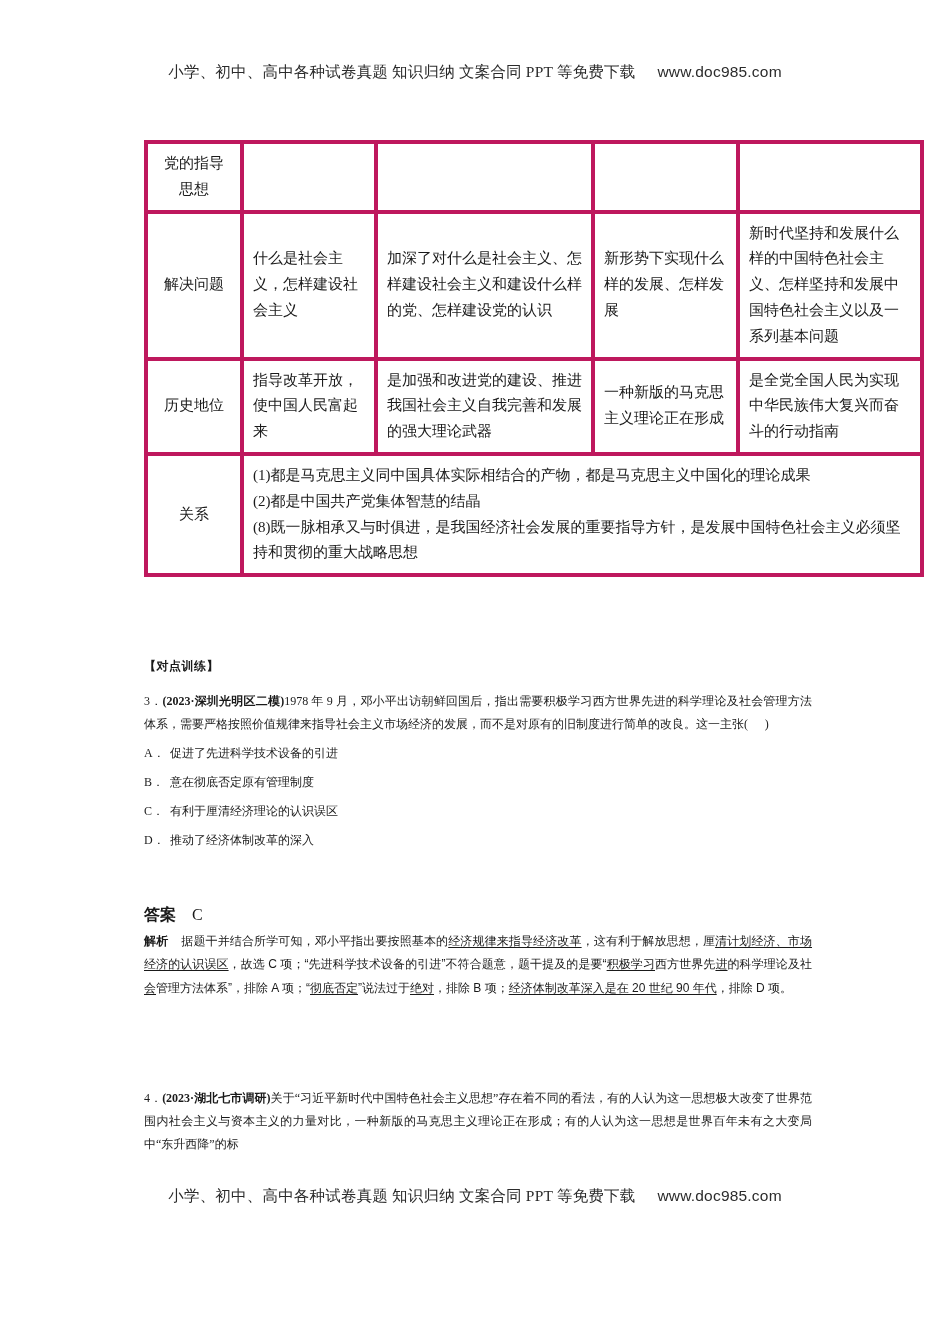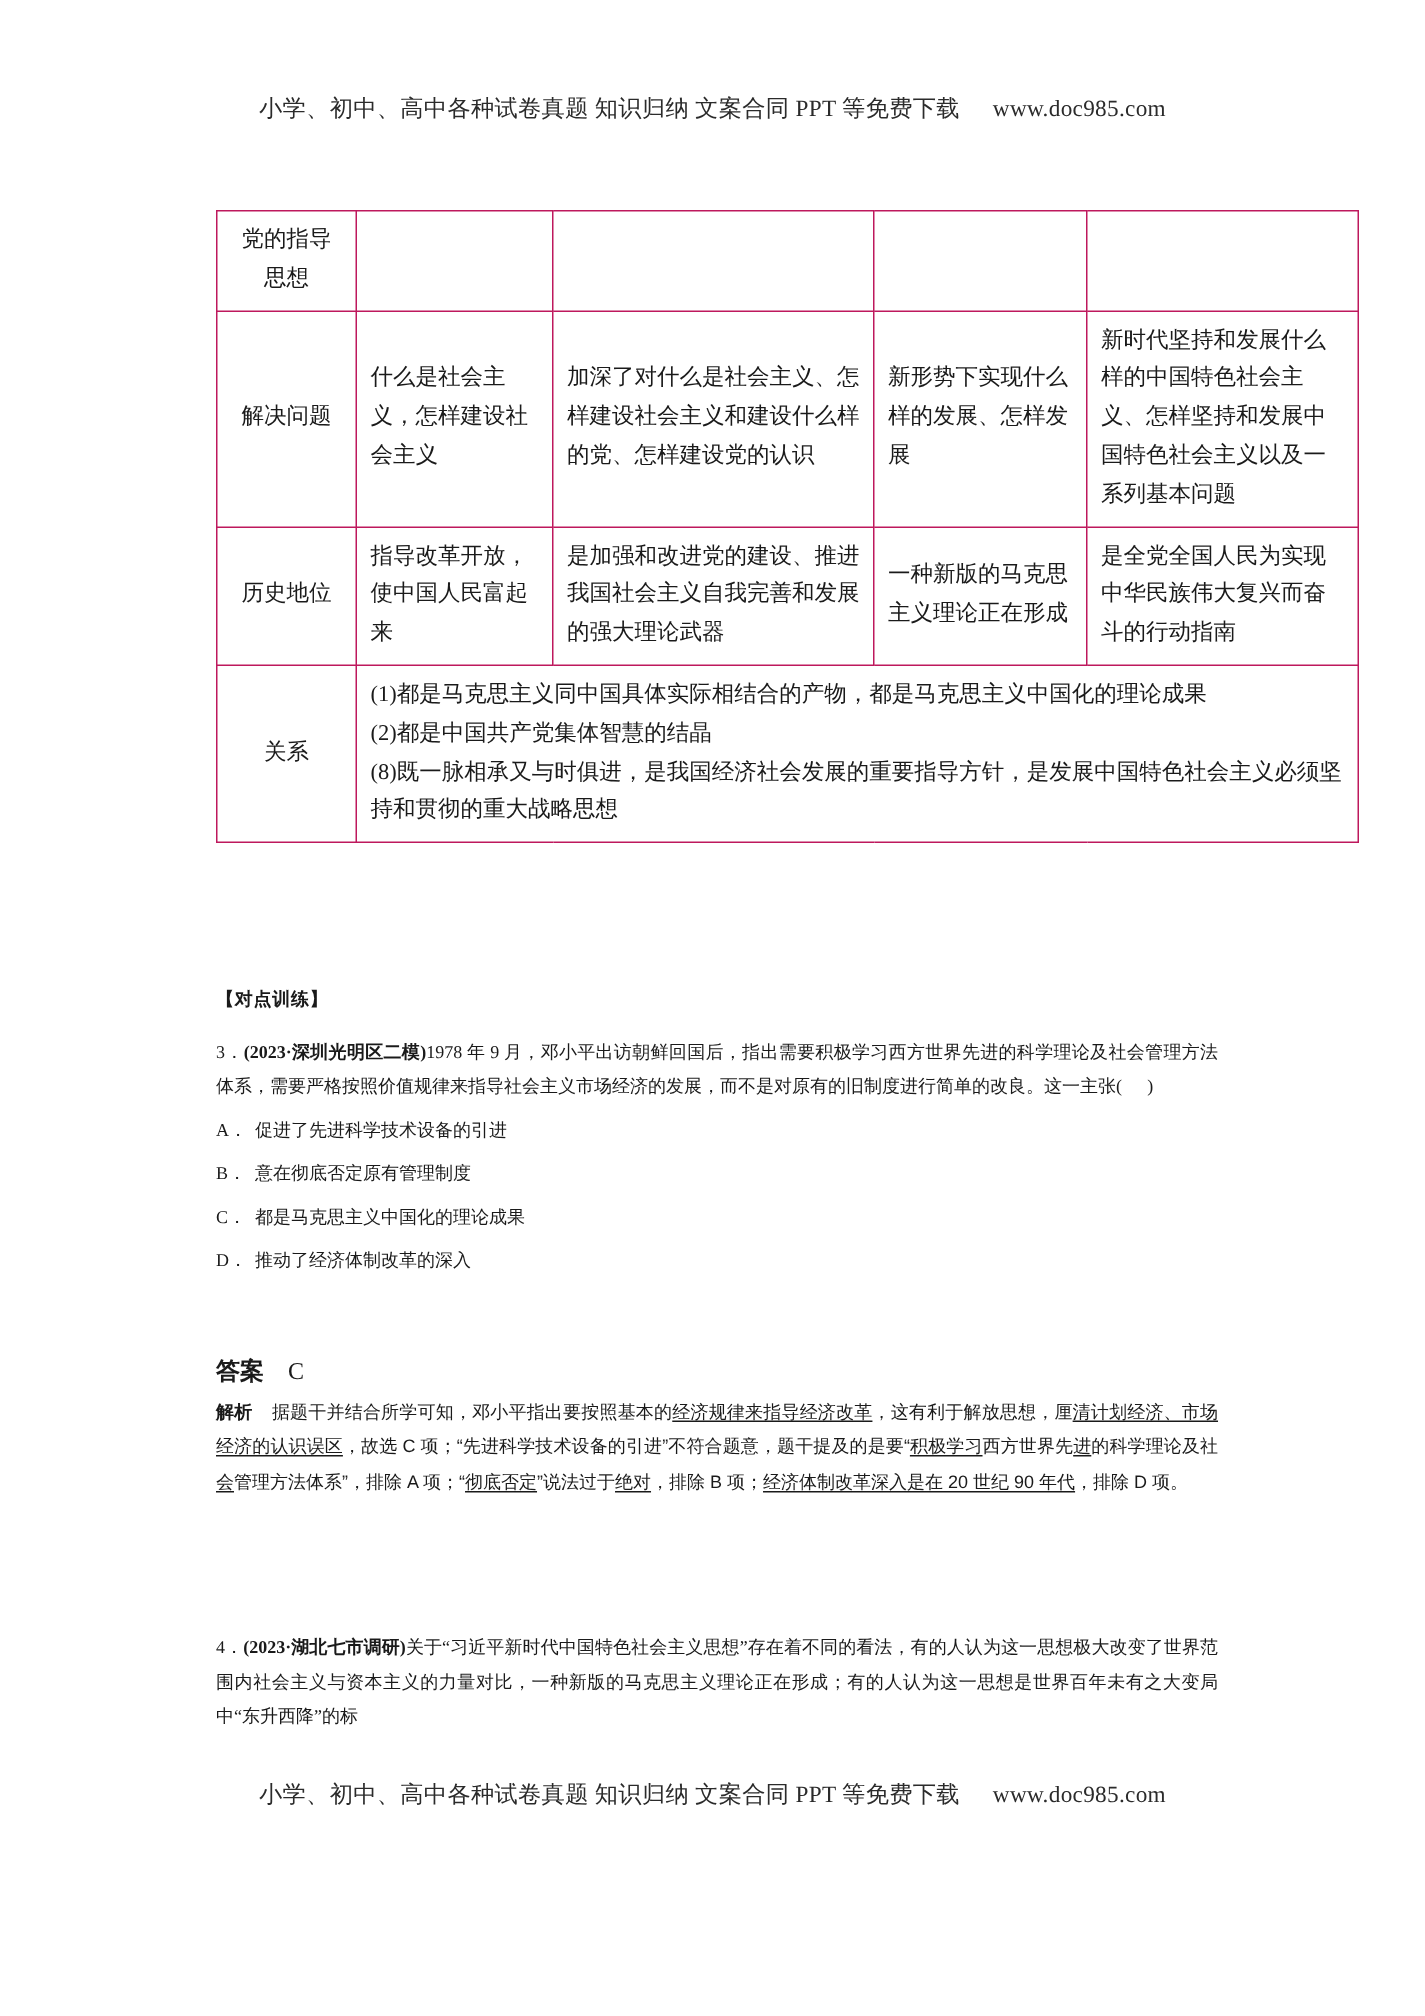--- a/index.html
+++ b/index.html
@@ -45,7 +45,7 @@
     letter-spacing: 0.2px;
     white-space: nowrap;
   }
-  .rh-url { font-family: Liberation Serif, serif; }
+  .rh-url { font-family: Liberation Sans, sans-serif; }
   .rh-gap { display: inline-block; width: 22px; }
 
   

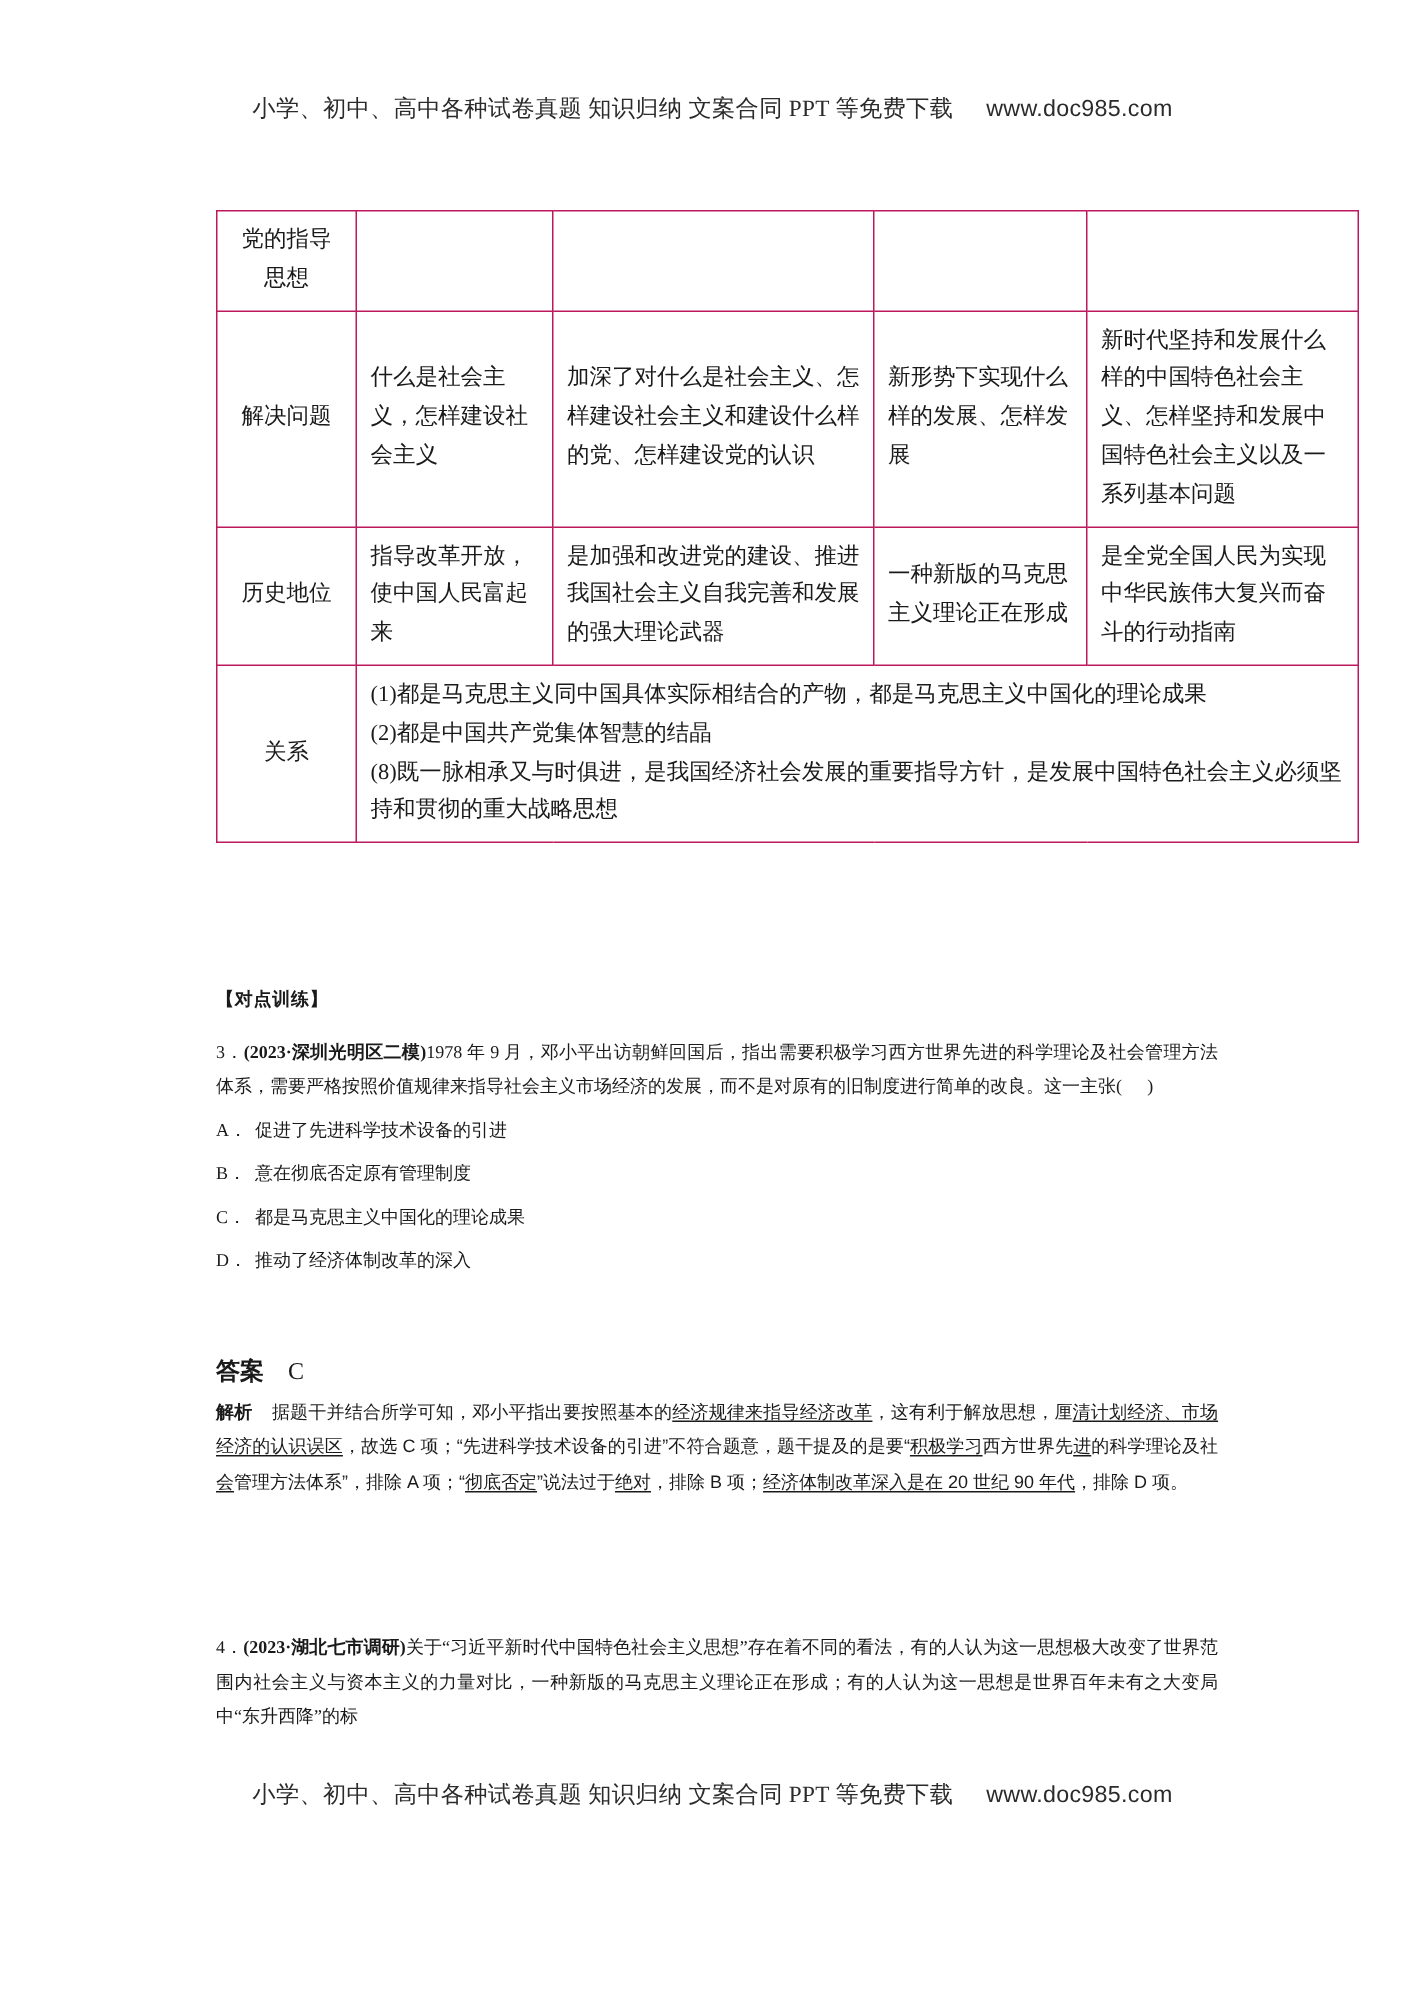--- a/index.html
+++ b/index.html
@@ -60,7 +60,7 @@
     line-height: 1.72;
   }
   table.cmp td {
-    border: 1px solid #be185d;
+    border: 4px solid #be185d;
     vertical-align: middle;
     padding: 7px 9px;
     word-break: break-all;

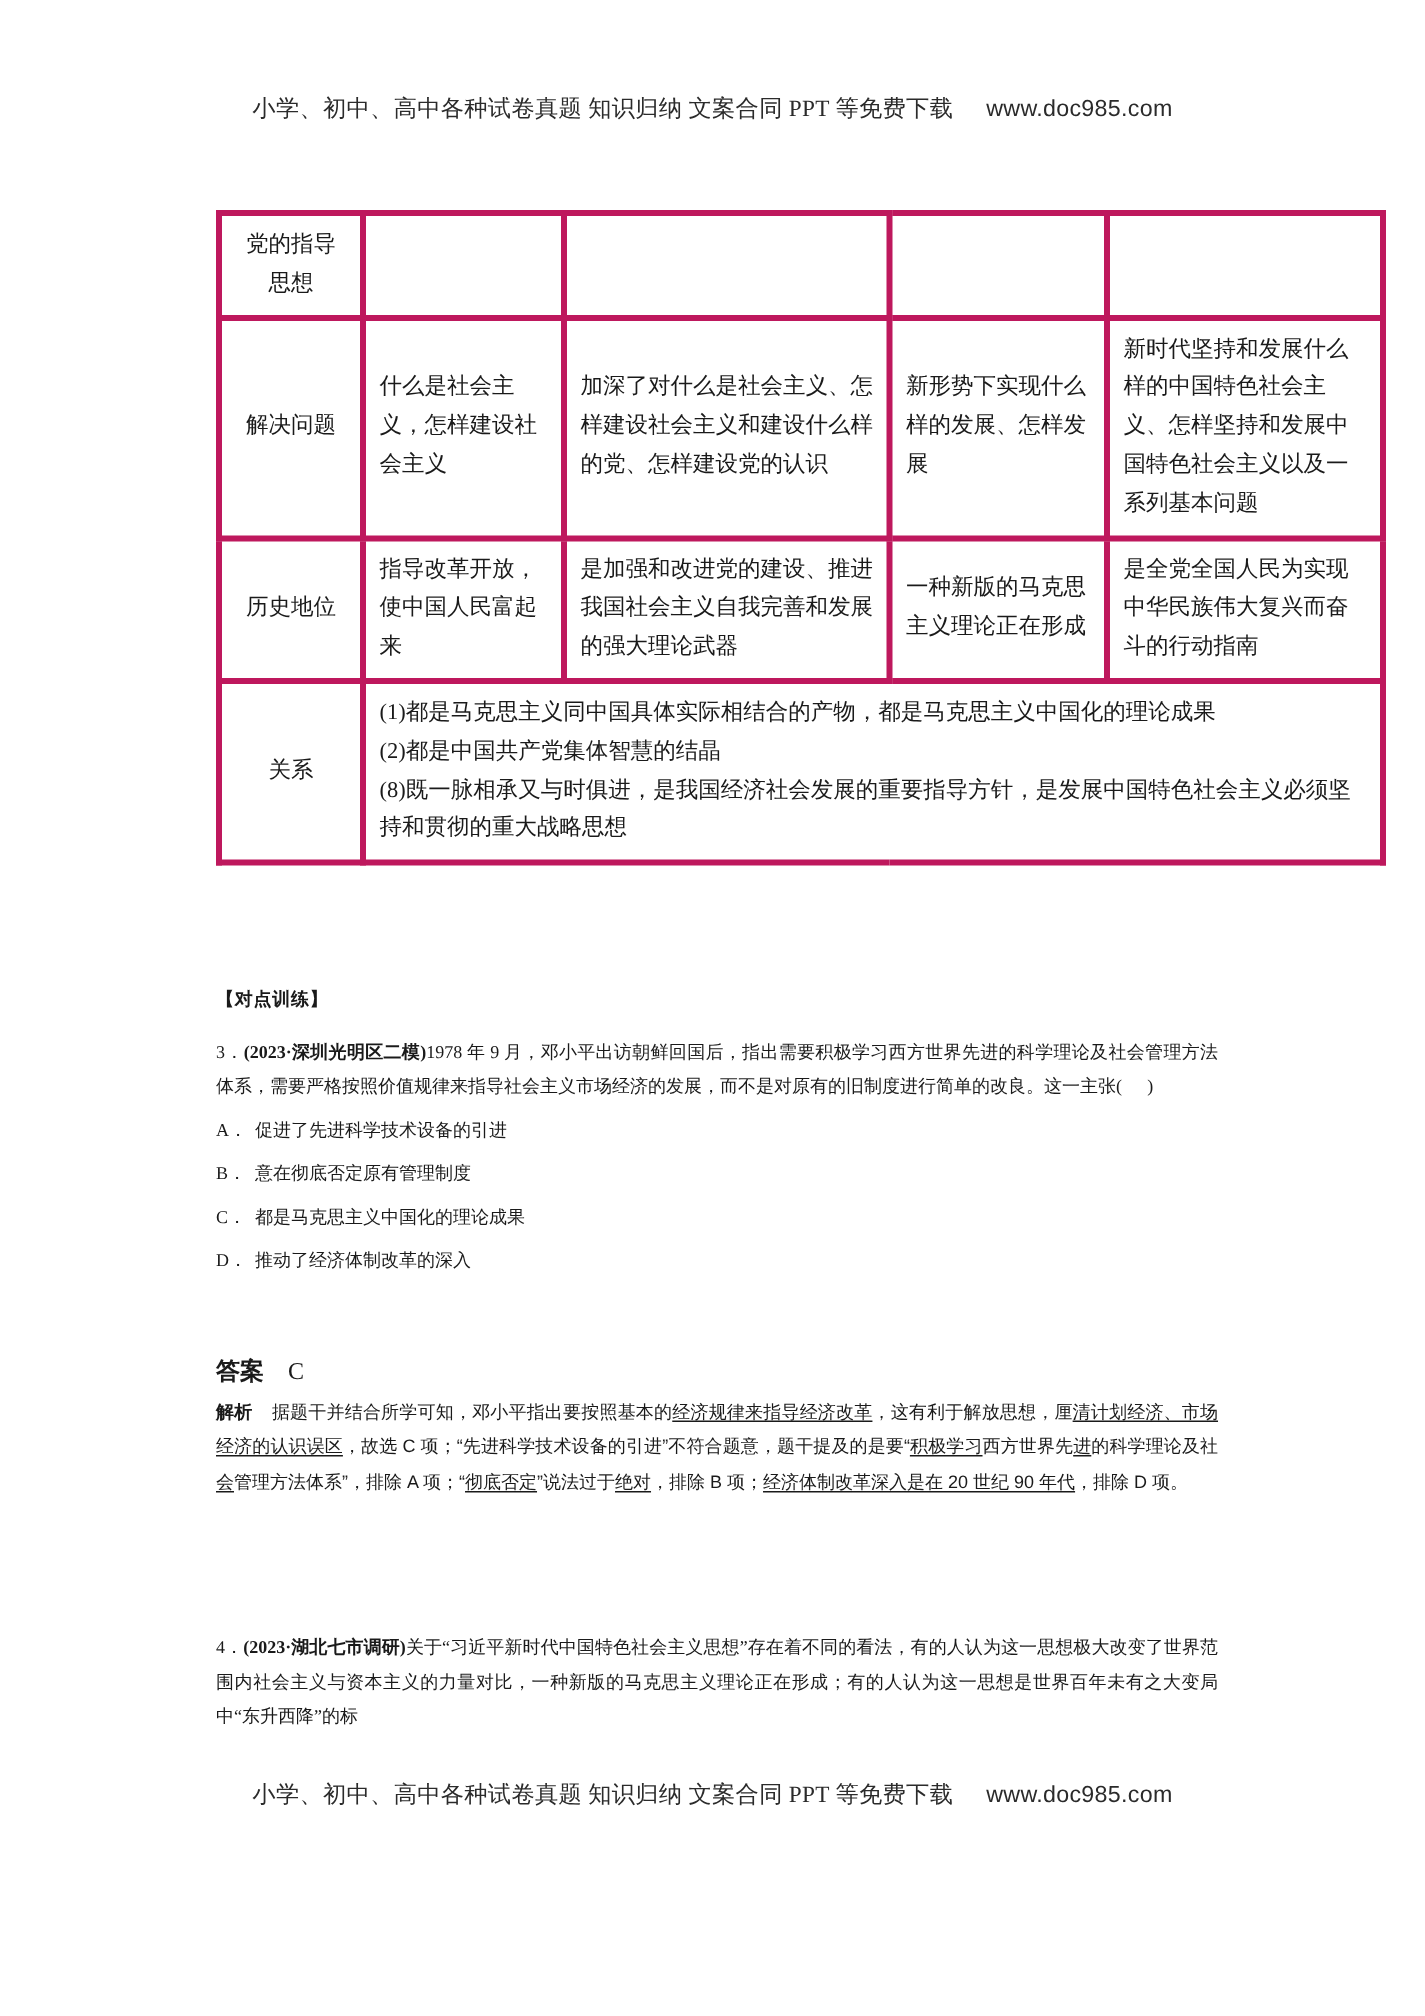--- a/index.html
+++ b/index.html
@@ -188,7 +188,7 @@
     <div class="qstem"><span class="qnum">3．</span><span class="src">(2023·深圳光明区二模)</span><span>1978 年 9 月，邓小平出访朝鲜回国后，指出需要积极学习西方世界先进的科学理论及社会管理方法体系，需要严格按照价值规律来指导社会主义市场经济的发展，而不是对原有的旧制度进行简单的改良。这一主张(</span><span class="blank-paren">&nbsp;&nbsp;&nbsp;&nbsp;</span><span>)</span></div>
     <div class="opt"><span class="opt-letter">A．</span><span>促进了先进科学技术设备的引进</span></div>
     <div class="opt"><span class="opt-letter">B．</span><span>意在彻底否定原有管理制度</span></div>
-    <div class="opt"><span class="opt-letter">C．</span><span>都是马克思主义中国化的理论成果</span></div>
+    <div class="opt"><span class="opt-letter">C．</span><span>有利于厘清经济理论的认识误区</span></div>
     <div class="opt"><span class="opt-letter">D．</span><span>推动了经济体制改革的深入</span></div>
   </div>
 

